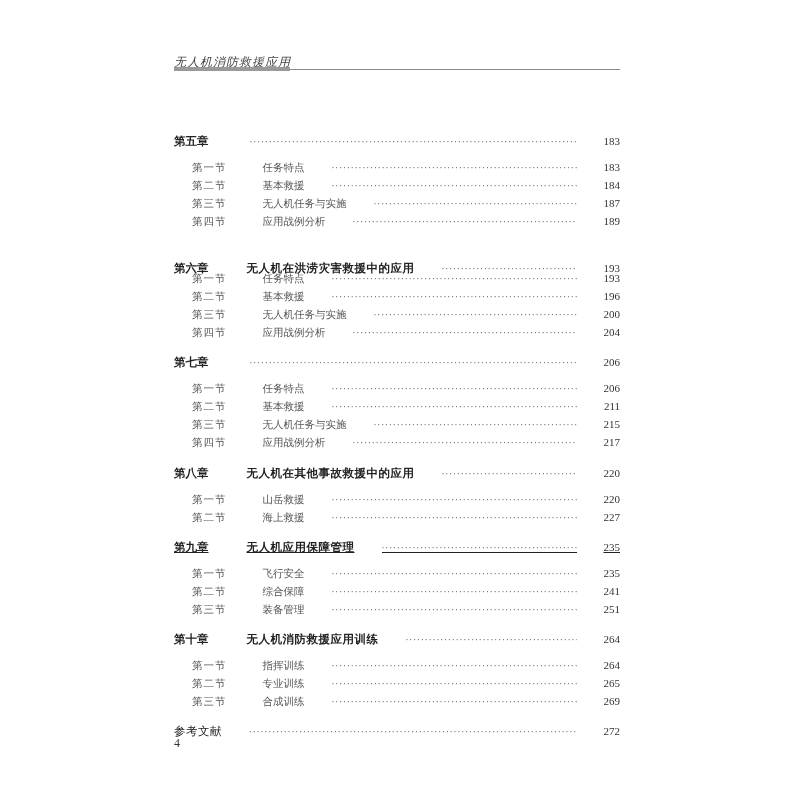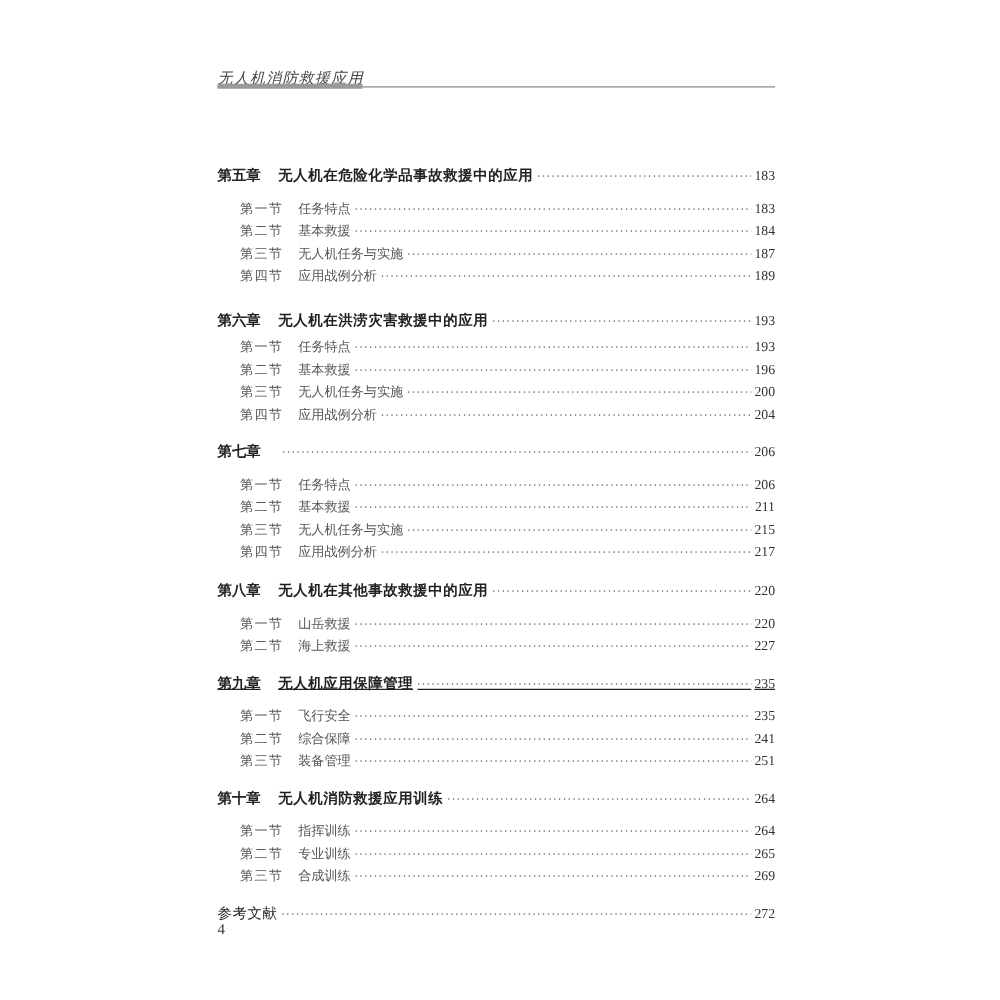--- a/index.html
+++ b/index.html
@@ -11,7 +11,7 @@
   .rule-thin { position: absolute; left: 174px; top: 69px; width: 446px; height: 1px; background: #8a8a8a; }
   .rule-thick { position: absolute; left: 174px; top: 67px; width: 116px; height: 4px; background: #9a9a9a; }
   .toc-line { position: absolute; left: 174px; width: 446px; height: 16px; display: flex;
-         align-items: baseline; font-size: 11.5px; white-space: nowrap; }
+         align-items: baseline; font-size: 11.5px; white-space: nowrap; gap: 24px; }
   .toc-line.section { left: 192px; width: 428px; font-size: 10.5px; color: #555; }
   .toc-line.chapter { font-weight: bold; color: #222; }
   .num { flex: 0 0 auto; margin-right: 14px; }

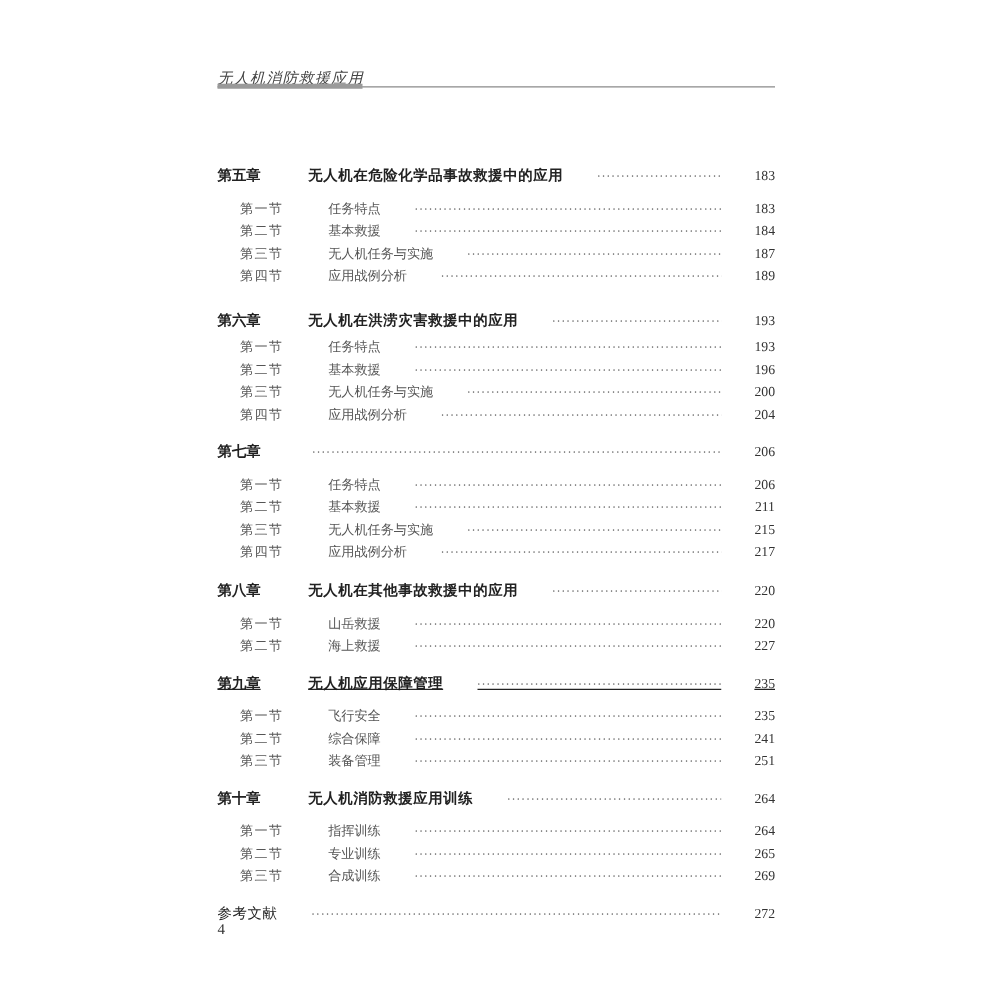--- a/index.html
+++ b/index.html
@@ -37,7 +37,6 @@
   <div id="toc">
       <div class="toc-line chapter" style="top: 95px;">
         <span class="num">第五章</span>
-        <span class="title">无人机在危险化学品事故救援中的应用</span>
         <span class="dots"></span>
         <span class="page-no">183</span>
       </div>

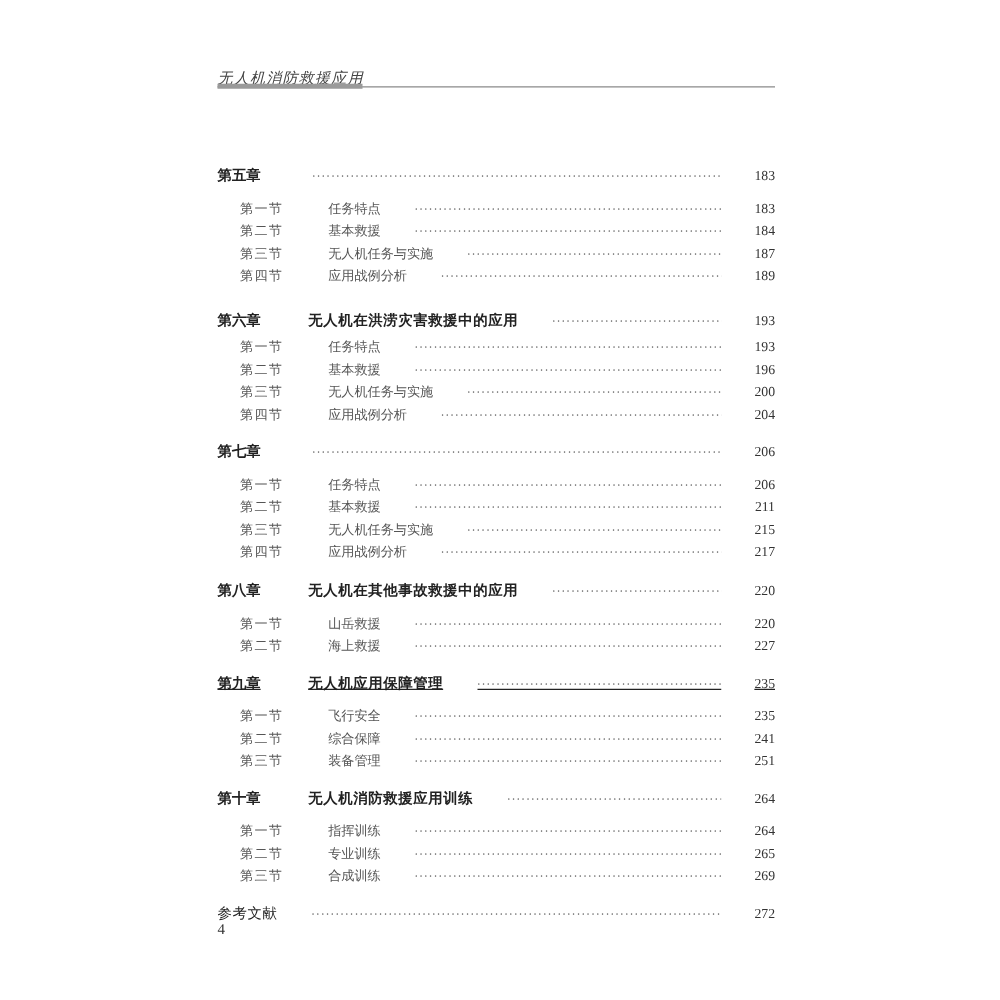--- a/index.html
+++ b/index.html
@@ -64,7 +64,7 @@
         <span class="dots"></span>
         <span class="page-no">189</span>
       </div>
-      <div class="toc-line chapter" style="top: 211px;">
+      <div class="toc-line chapter" style="top: 222px;">
         <span class="num">第六章</span>
         <span class="title">无人机在洪涝灾害救援中的应用</span>
         <span class="dots"></span>

